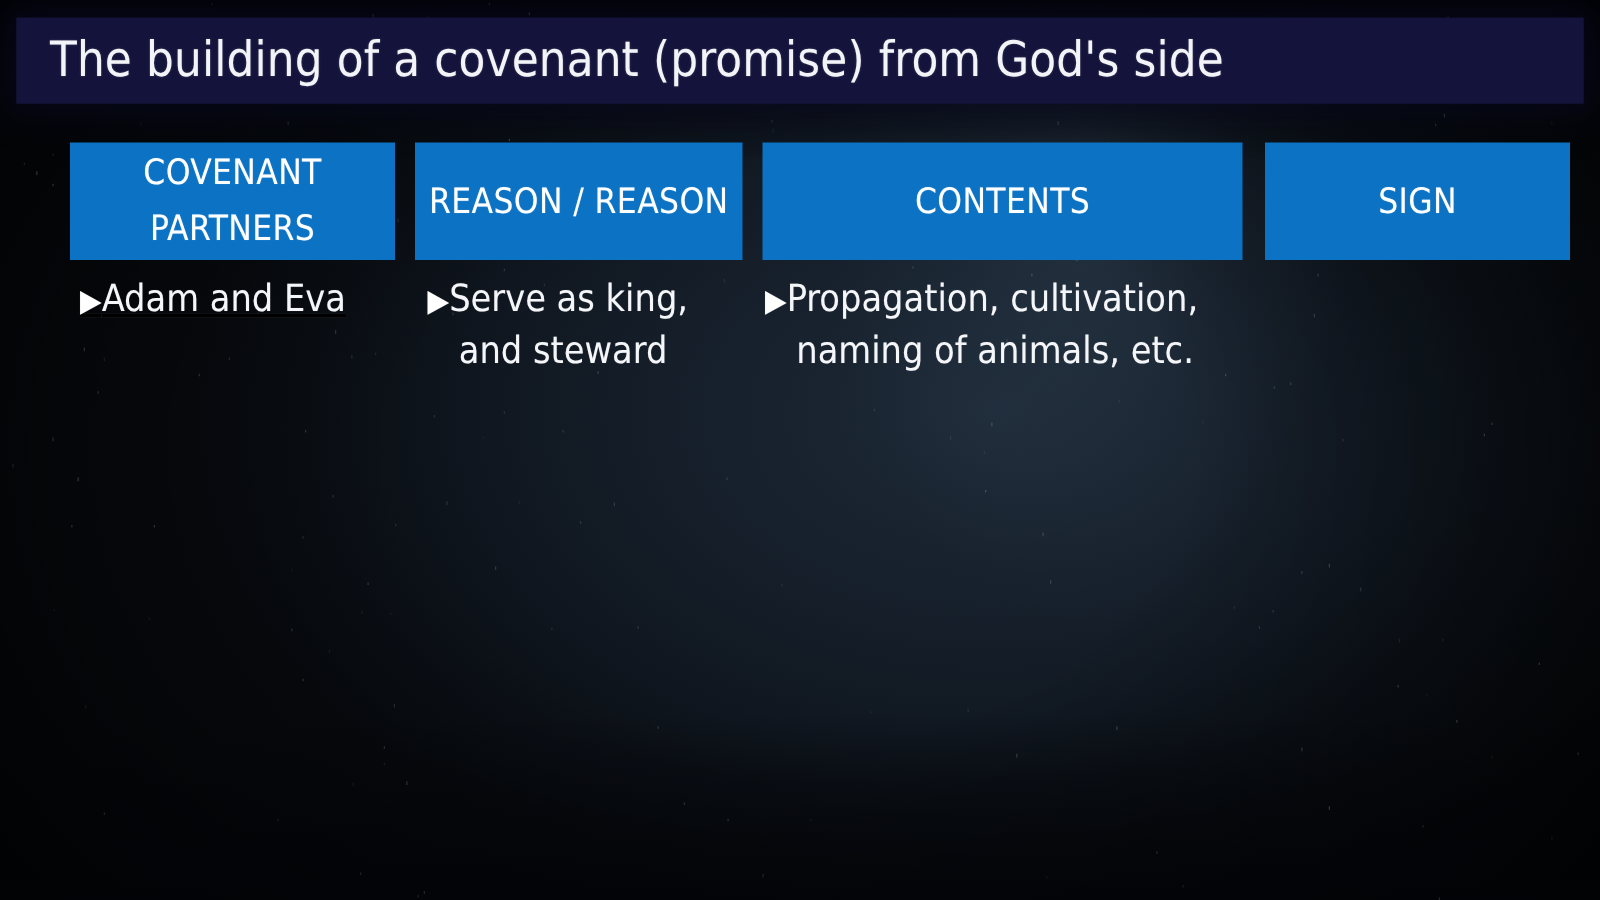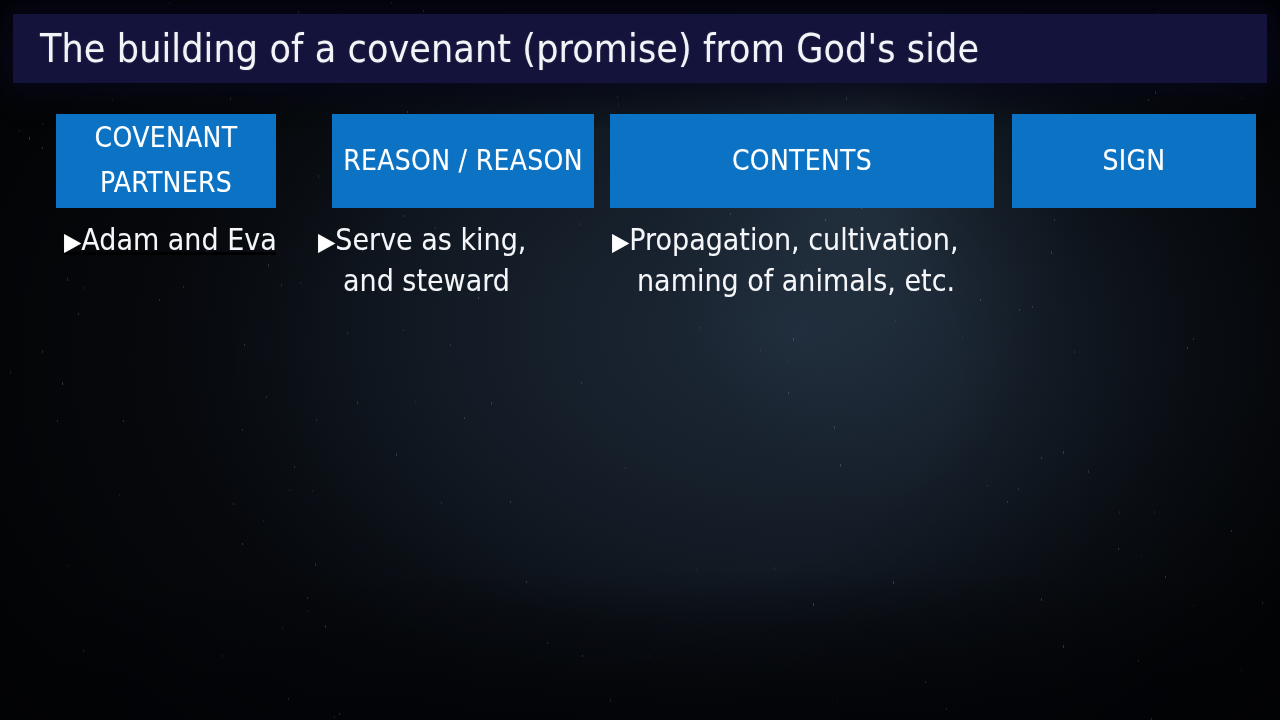--- a/index.html
+++ b/index.html
@@ -133,7 +133,7 @@
     text-shadow: 0 0 1px rgba(255,255,255,0.3);
   }
 
-  .hdr-box.c1 { left: 56px;   width: 220px; }
+  .hdr-box.c1 { left: 56px;   width: 260px; }
   .hdr-box.c2 { left: 332px;  width: 262px; }
   .hdr-box.c3 { left: 610px;  width: 384px; }
   .hdr-box.c4 { left: 1012px; width: 244px; }

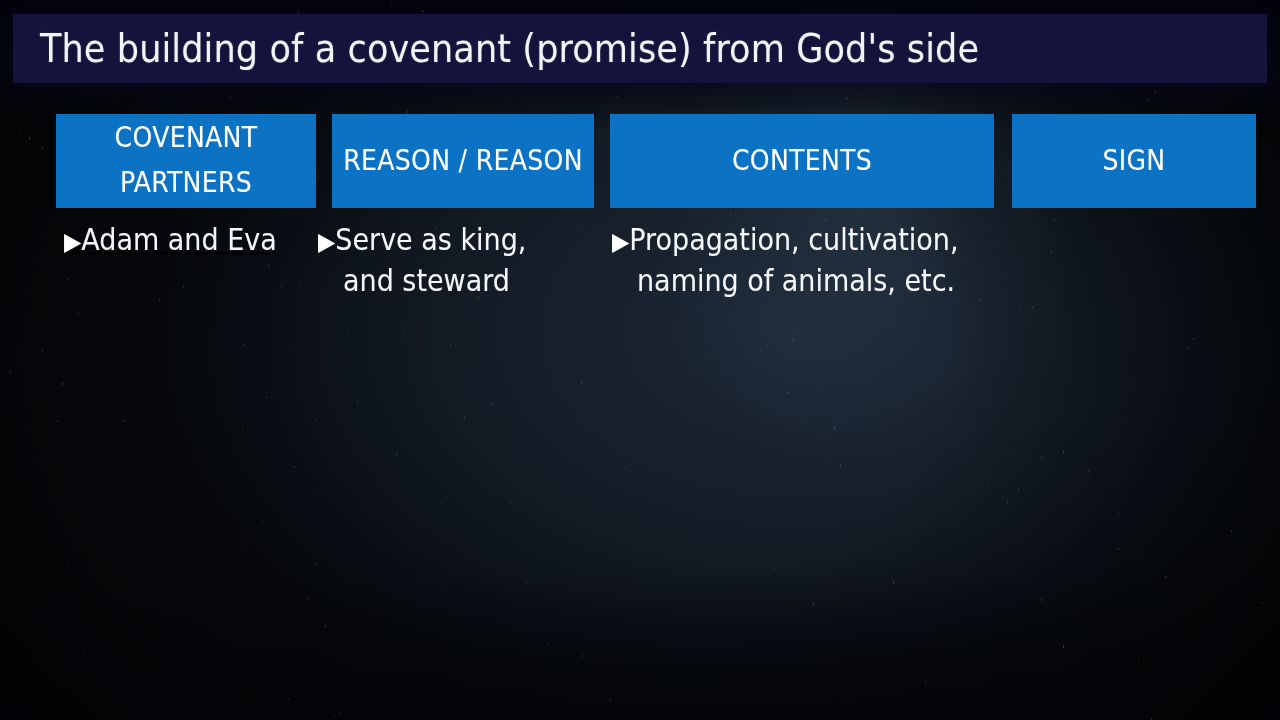--- a/index.html
+++ b/index.html
@@ -152,7 +152,7 @@
     top: 0;
   }
   .body-col.b1 { left: 64px;  width: 262px; text-decoration: underline; }
-  .body-col.b2 { left: 318px; width: 266px; }
+  .body-col.b2 { left: 342px; width: 266px; }
   .body-col.b3 { left: 612px; width: 400px; }
   .body-col.b4 { left: 1016px; width: 244px; }
 

